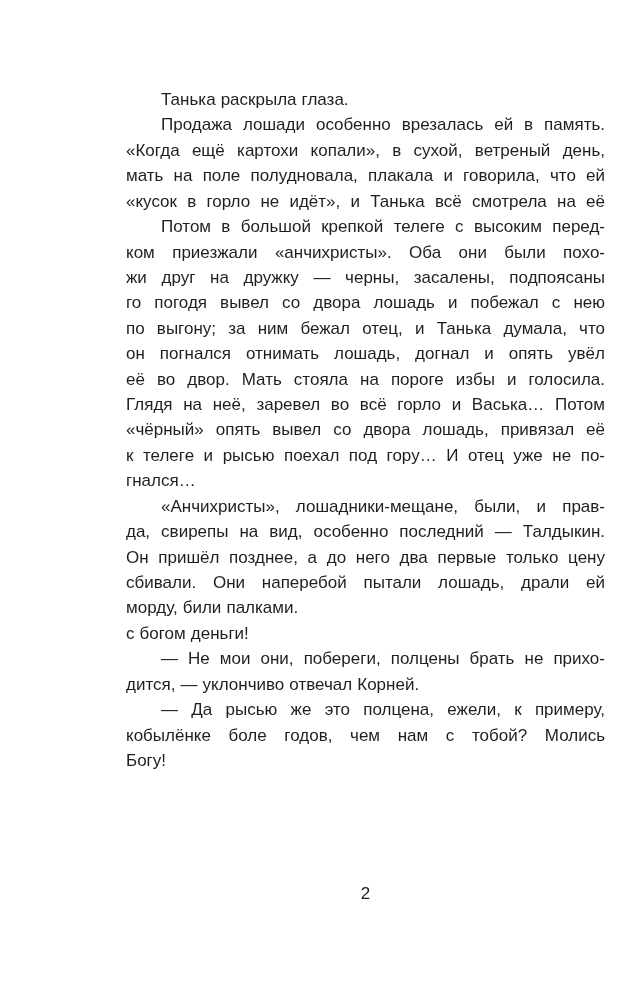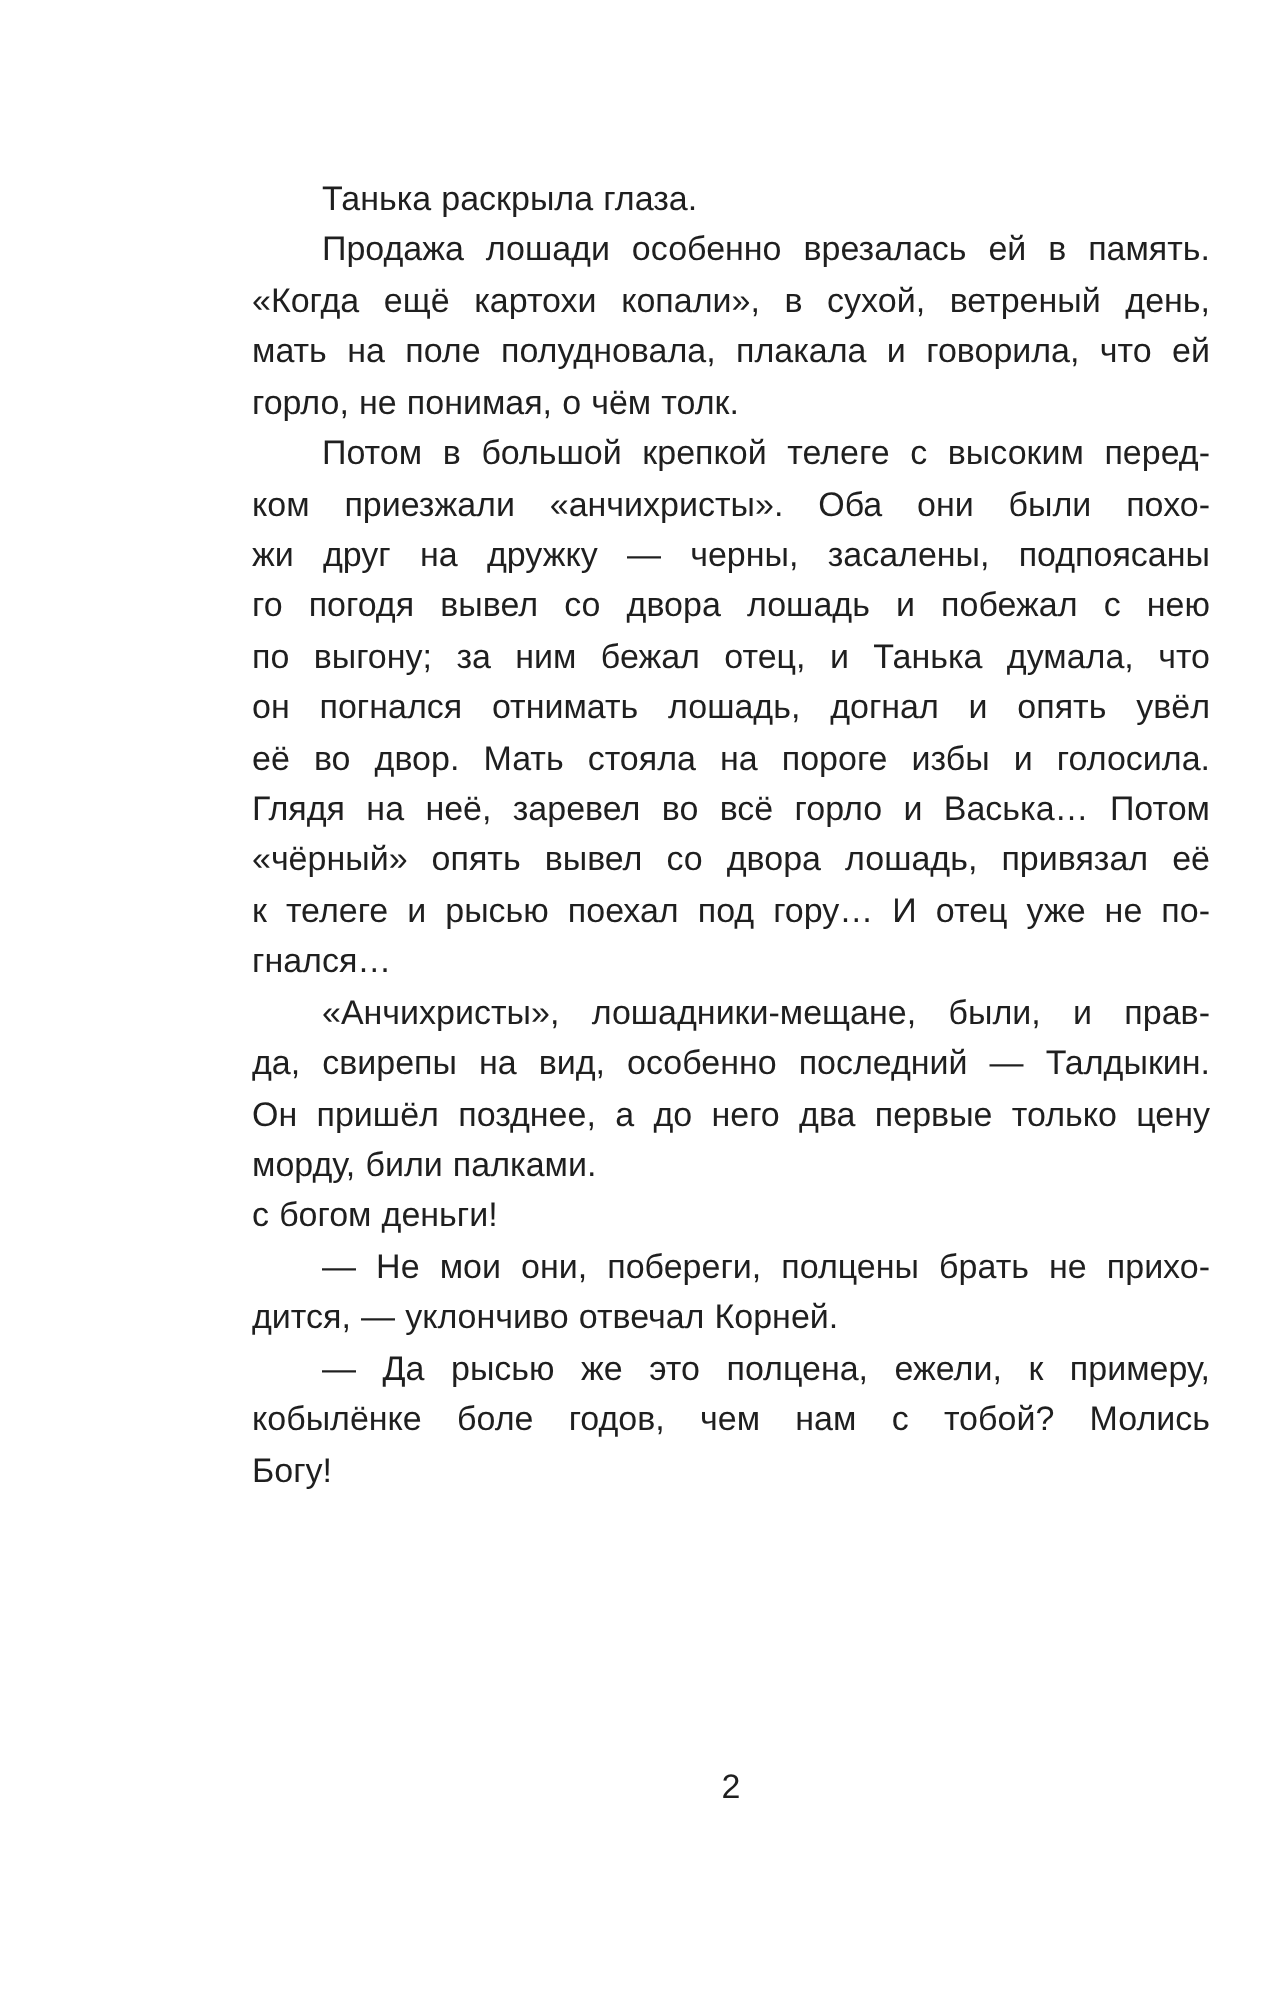--- a/index.html
+++ b/index.html
@@ -64,6 +64,7 @@
       <div class="line indent">Продажа лошади особенно врезалась ей в память.</div>
       <div class="line">«Когда ещё картохи копали», в сухой, ветреный день,</div>
       <div class="line">мать на поле полудновала, плакала и говорила, что ей</div>
+      <div class="line">«кусок в горло не идёт», и Танька всё смотрела на её</div>
       <div class="line pend">горло, не понимая, о чём толк.</div>
       <div class="line indent">Потом в большой крепкой телеге с высоким перед-</div>
       <div class="line">ком приезжали «анчихристы». Оба они были похо-</div>

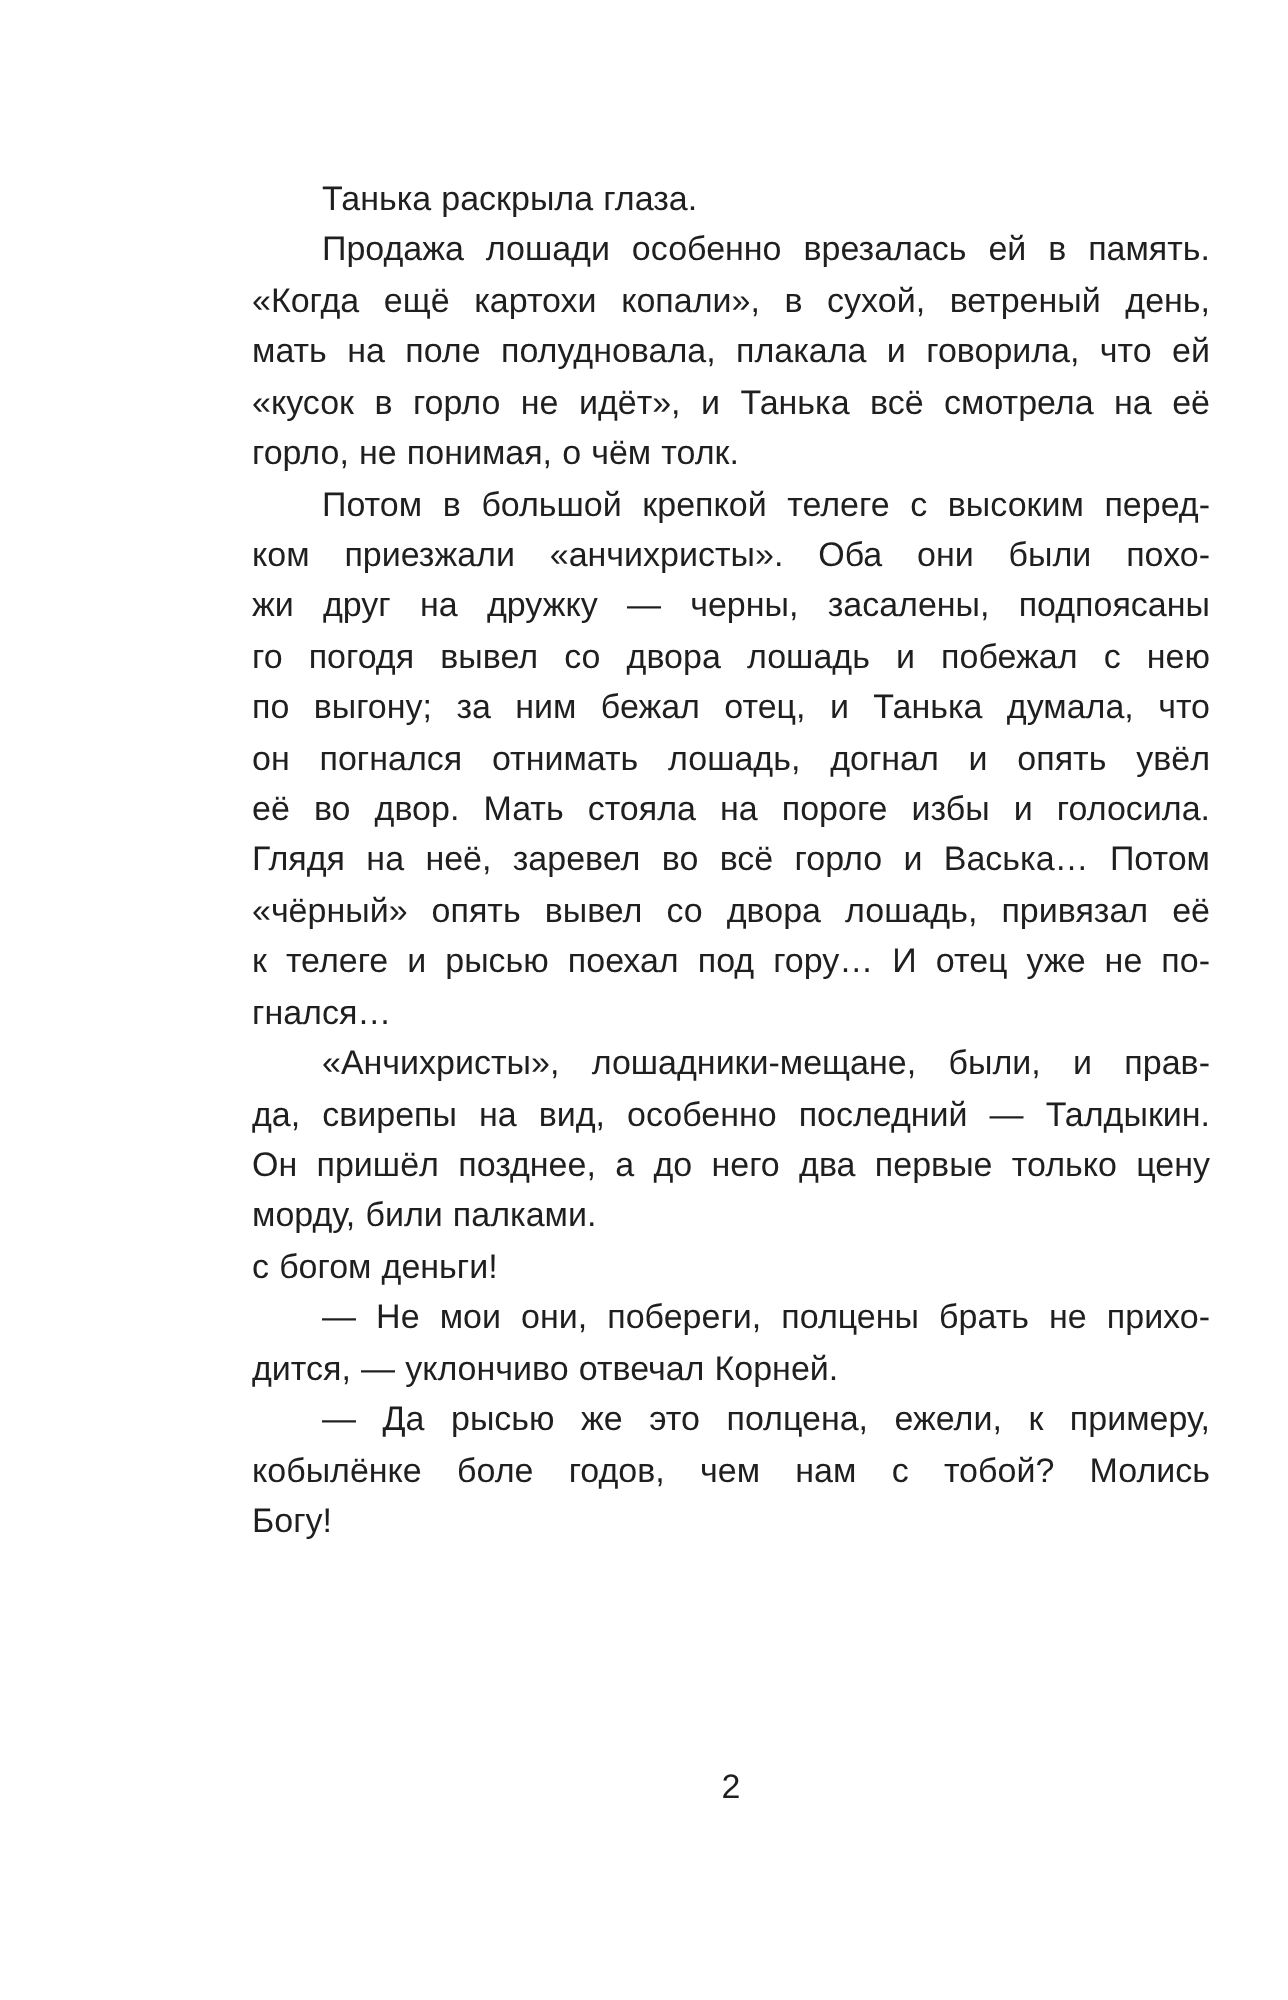--- a/index.html
+++ b/index.html
@@ -65,7 +65,6 @@
       <div class="line">«Когда ещё картохи копали», в сухой, ветреный день,</div>
       <div class="line">мать на поле полудновала, плакала и говорила, что ей</div>
       <div class="line">«кусок в горло не идёт», и Танька всё смотрела на её</div>
-      <div class="line pend">горло, не понимая, о чём толк.</div>
       <div class="line indent">Потом в большой крепкой телеге с высоким перед-</div>
       <div class="line">ком приезжали «анчихристы». Оба они были похо-</div>
       <div class="line">жи друг на дружку — черны, засалены, подпоясаны</div>

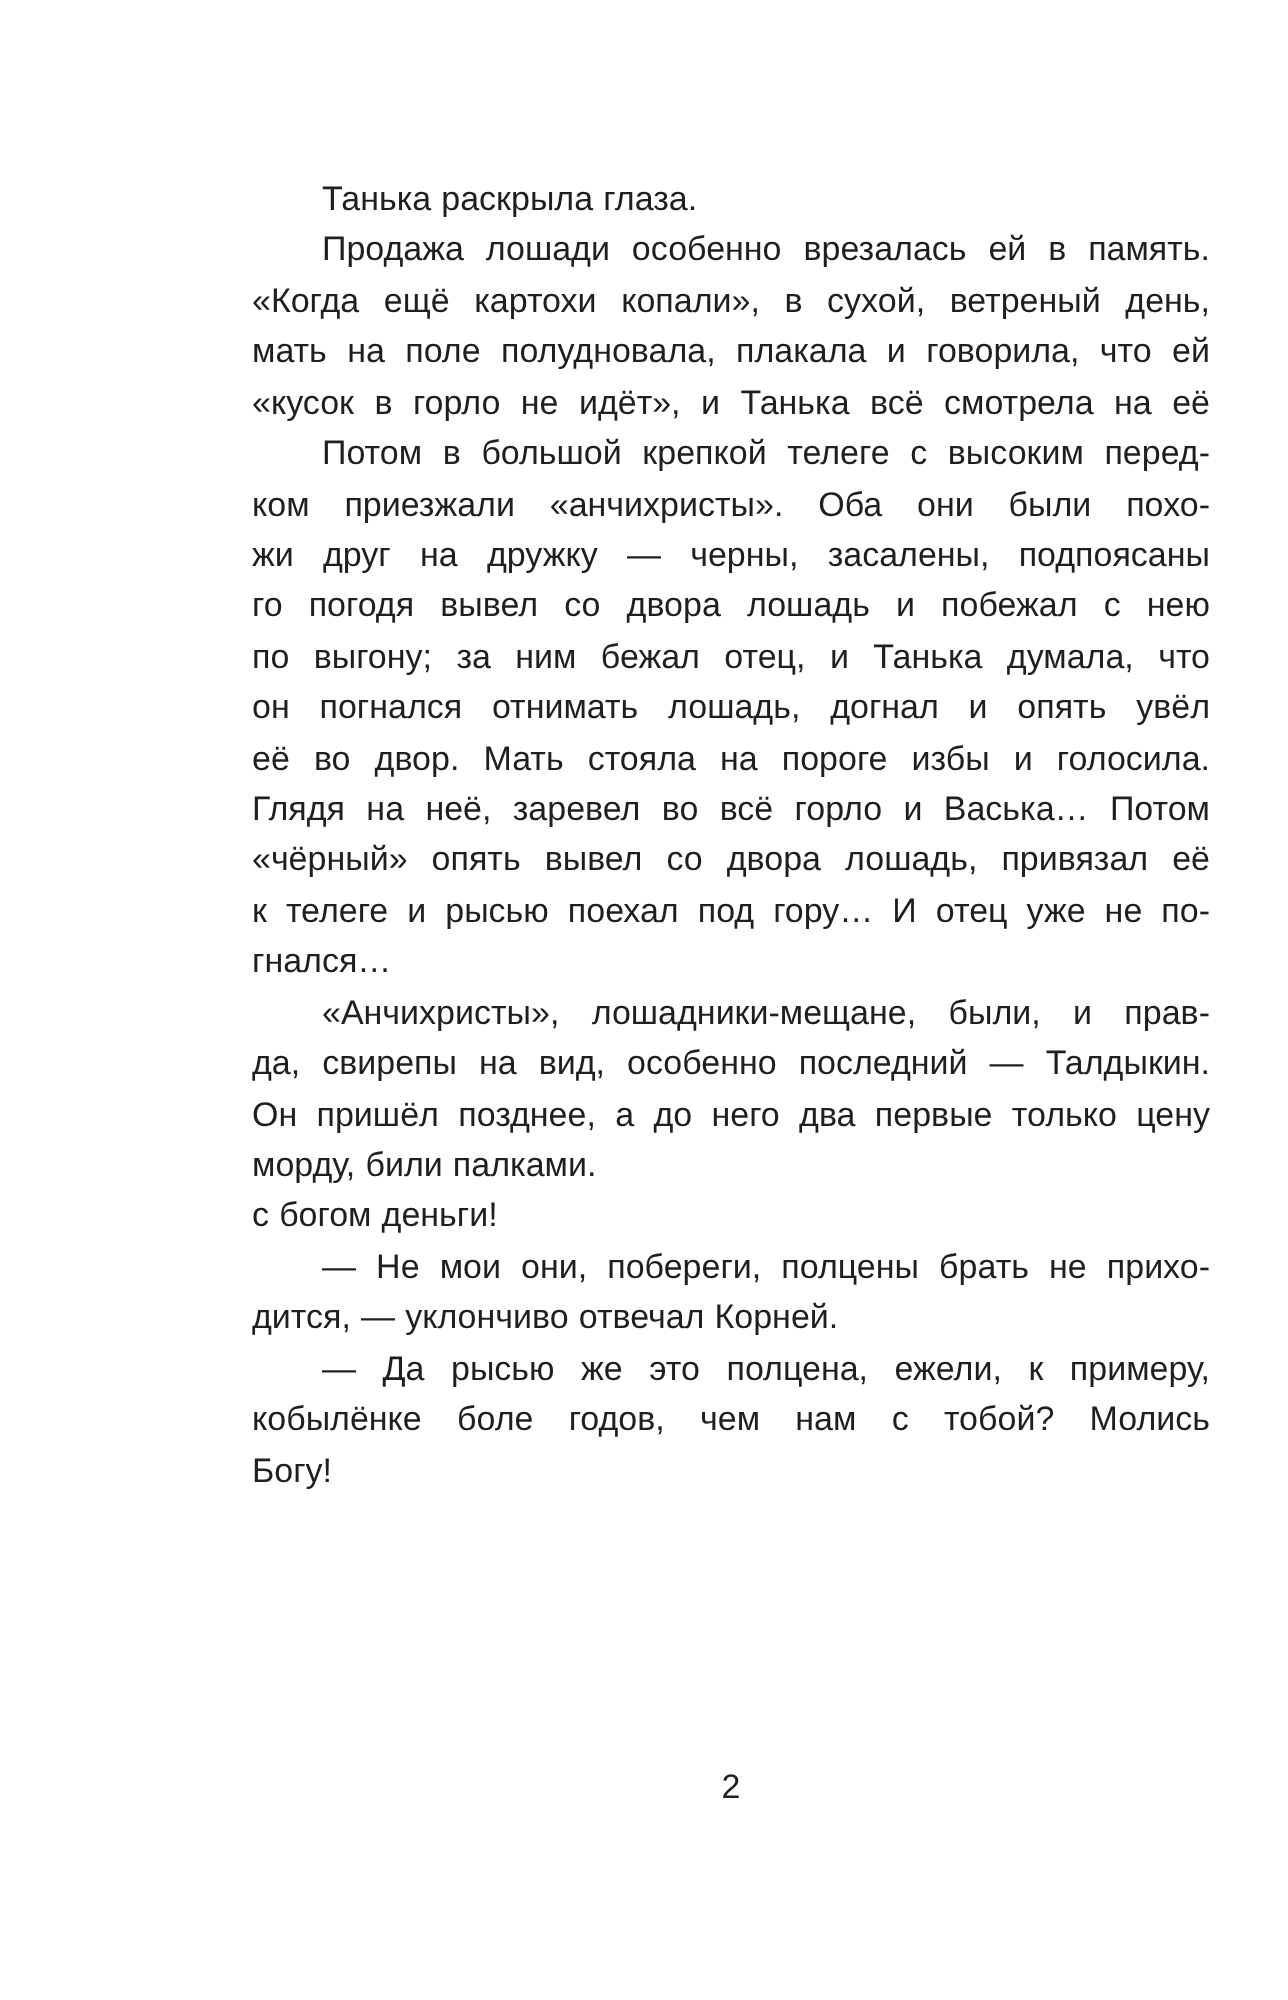--- a/index.html
+++ b/index.html
@@ -79,6 +79,7 @@
       <div class="line indent">«Анчихристы», лошадники-мещане, были, и прав-</div>
       <div class="line">да, свирепы на вид, особенно последний — Талдыкин.</div>
       <div class="line">Он пришёл позднее, а до него два первые только цену</div>
+      <div class="line">сбивали. Они наперебой пытали лошадь, драли ей</div>
       <div class="line pend">морду, били палками.</div>
       <div class="line pend">с богом деньги!</div>
       <div class="line indent">— Не мои они, побереги, полцены брать не прихо-</div>

